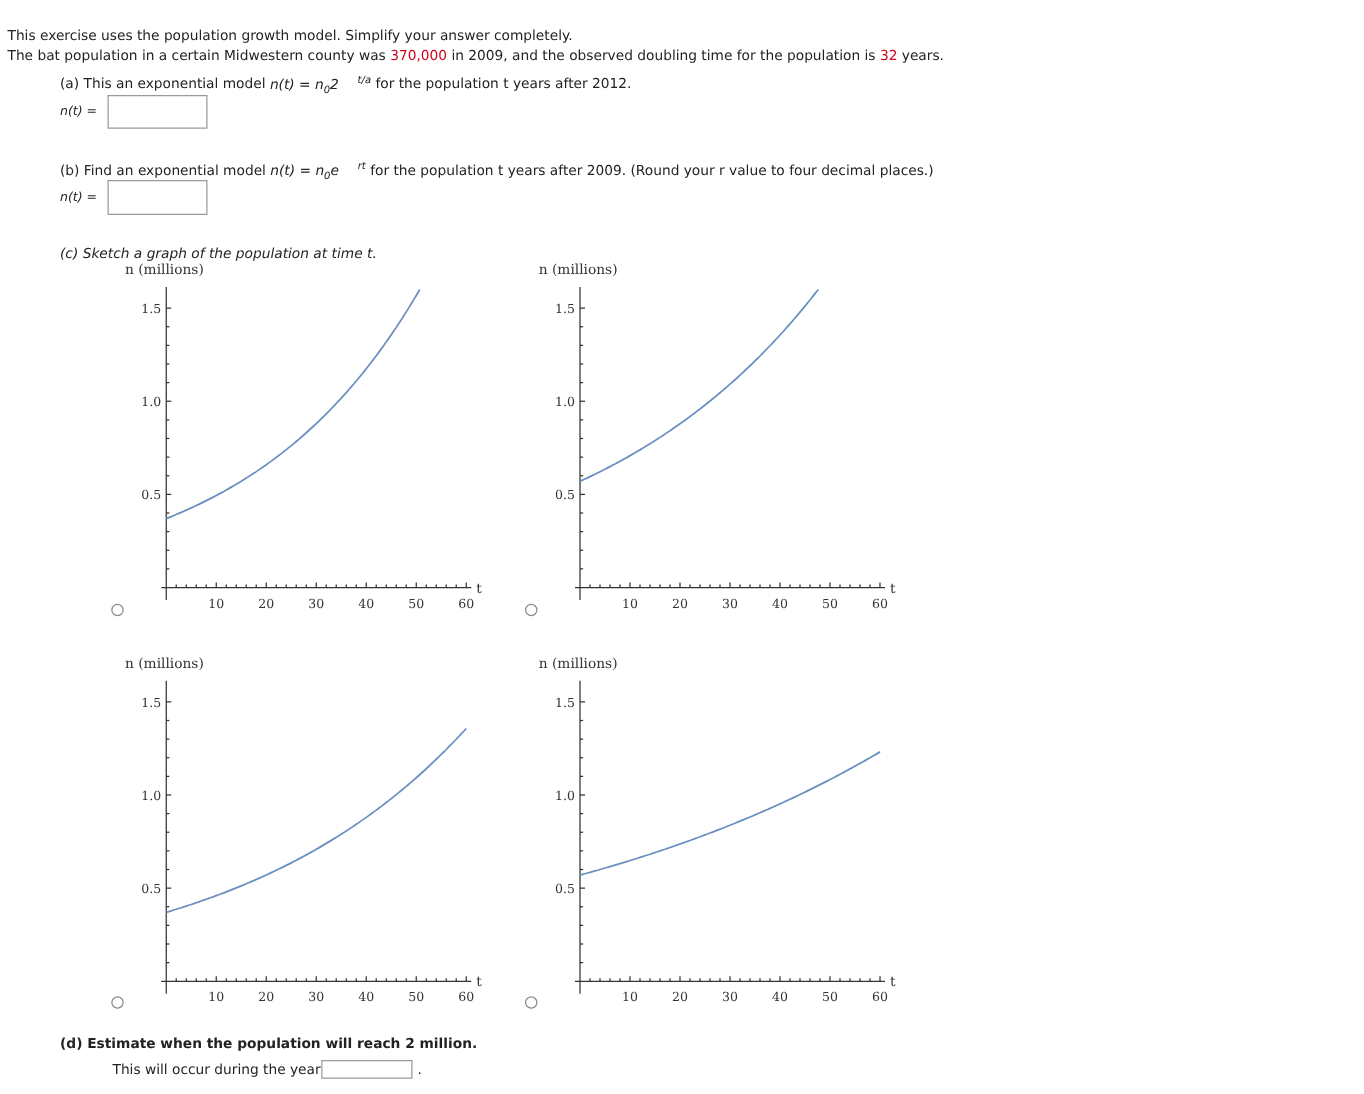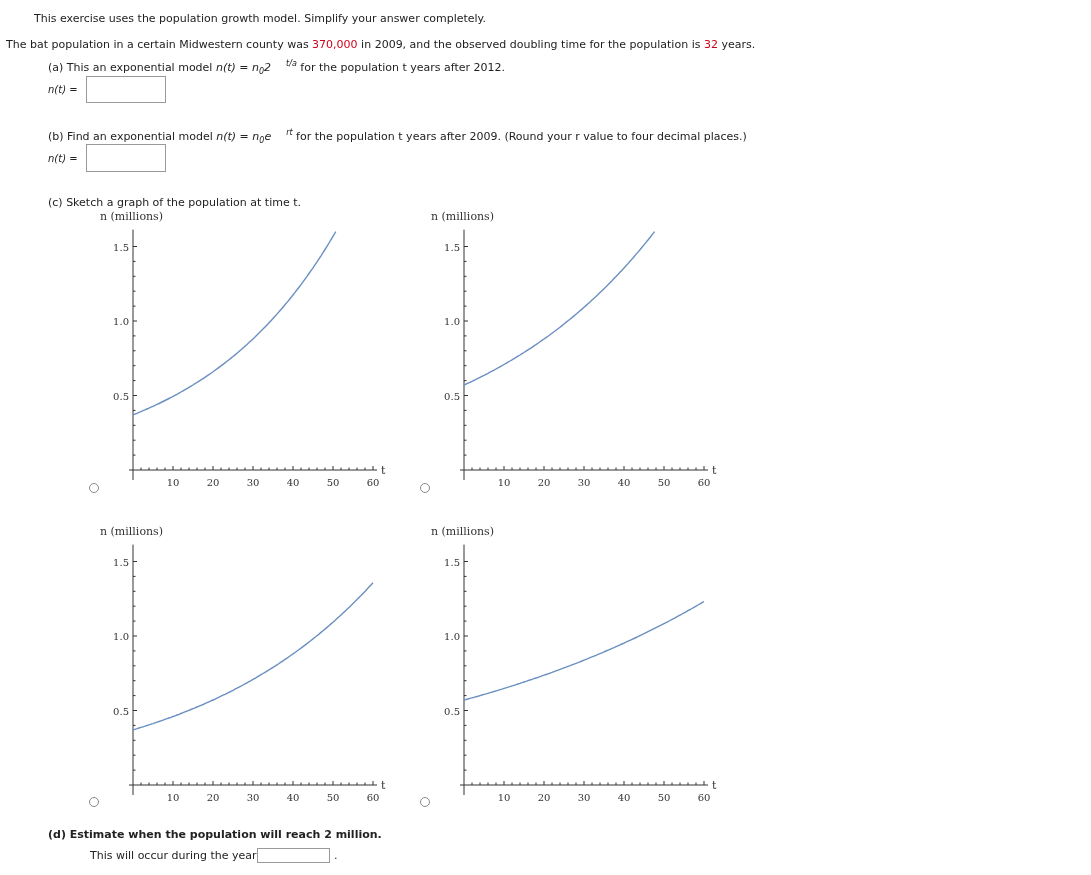--- a/index.html
+++ b/index.html
@@ -21,7 +21,7 @@
 </head>
 <body>
 
-<div class="abs" style="left:6px; top:12px;margin-left:28px;">This exercise uses the population growth model. Simplify your answer completely.</div>
+<div class="abs" style="left:6px; top:22px;">This exercise uses the population growth model. Simplify your answer completely.</div>
 
 <div class="abs" style="left:6px; top:38px;">
   <span>The bat population in a certain Midwestern county was </span><span class="red">370,000</span><span> in 2009, and the observed doubling time for the population is </span><span class="red">32</span><span> years.</span>

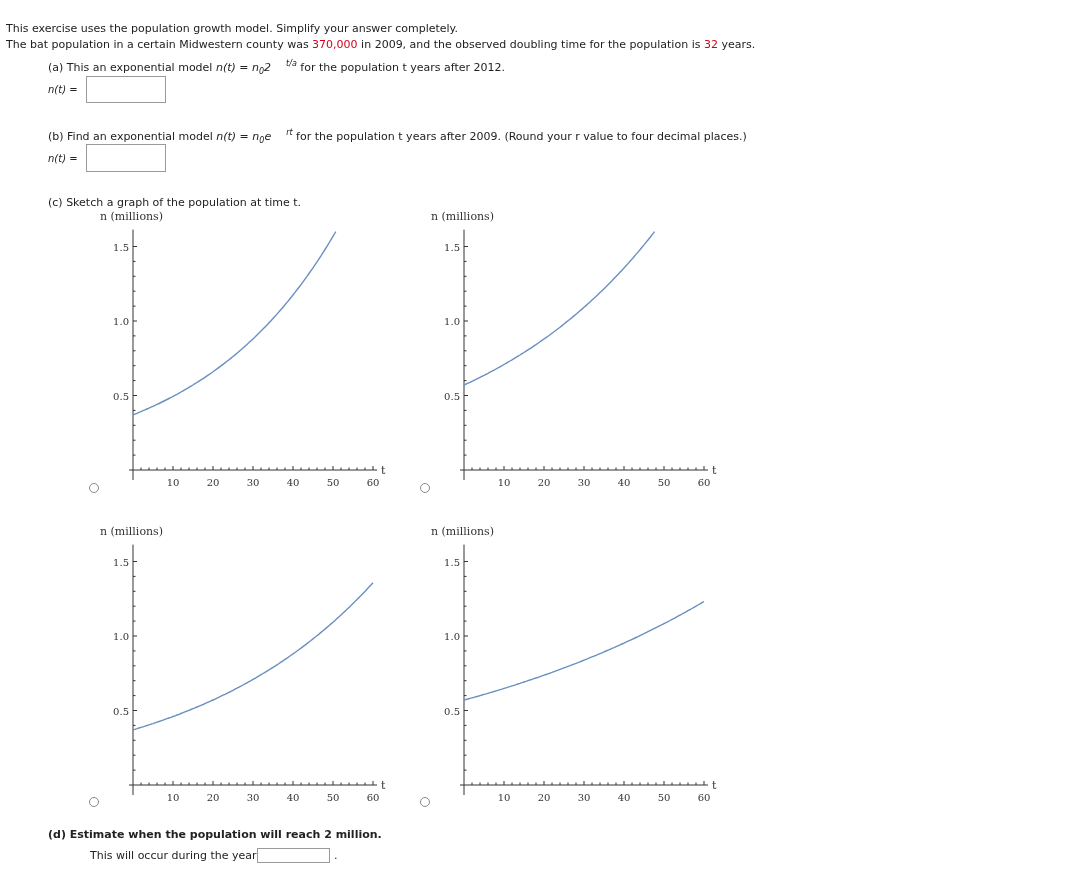--- a/index.html
+++ b/index.html
@@ -39,7 +39,7 @@
 <div class="abs it" style="left:48px; top:153px; font-size:10px;">n(t) =</div>
 <div class="ans-box" style="left:86px; top:144px; width:80px; height:28px;"></div>
 
-<div class="abs" style="left:48px; top:196px;">(c) Sketch a graph of the population at time t.</div>
+<div class="abs" style="left:48px; top:196px;font-style:italic;">(c) Sketch a graph of the population at time t.</div>
 
 <div class="graph" id="g0" style="left:0; top:0;">
     <svg width="1091" height="875" style="position: absolute; left: 0px; top: 0px;">

